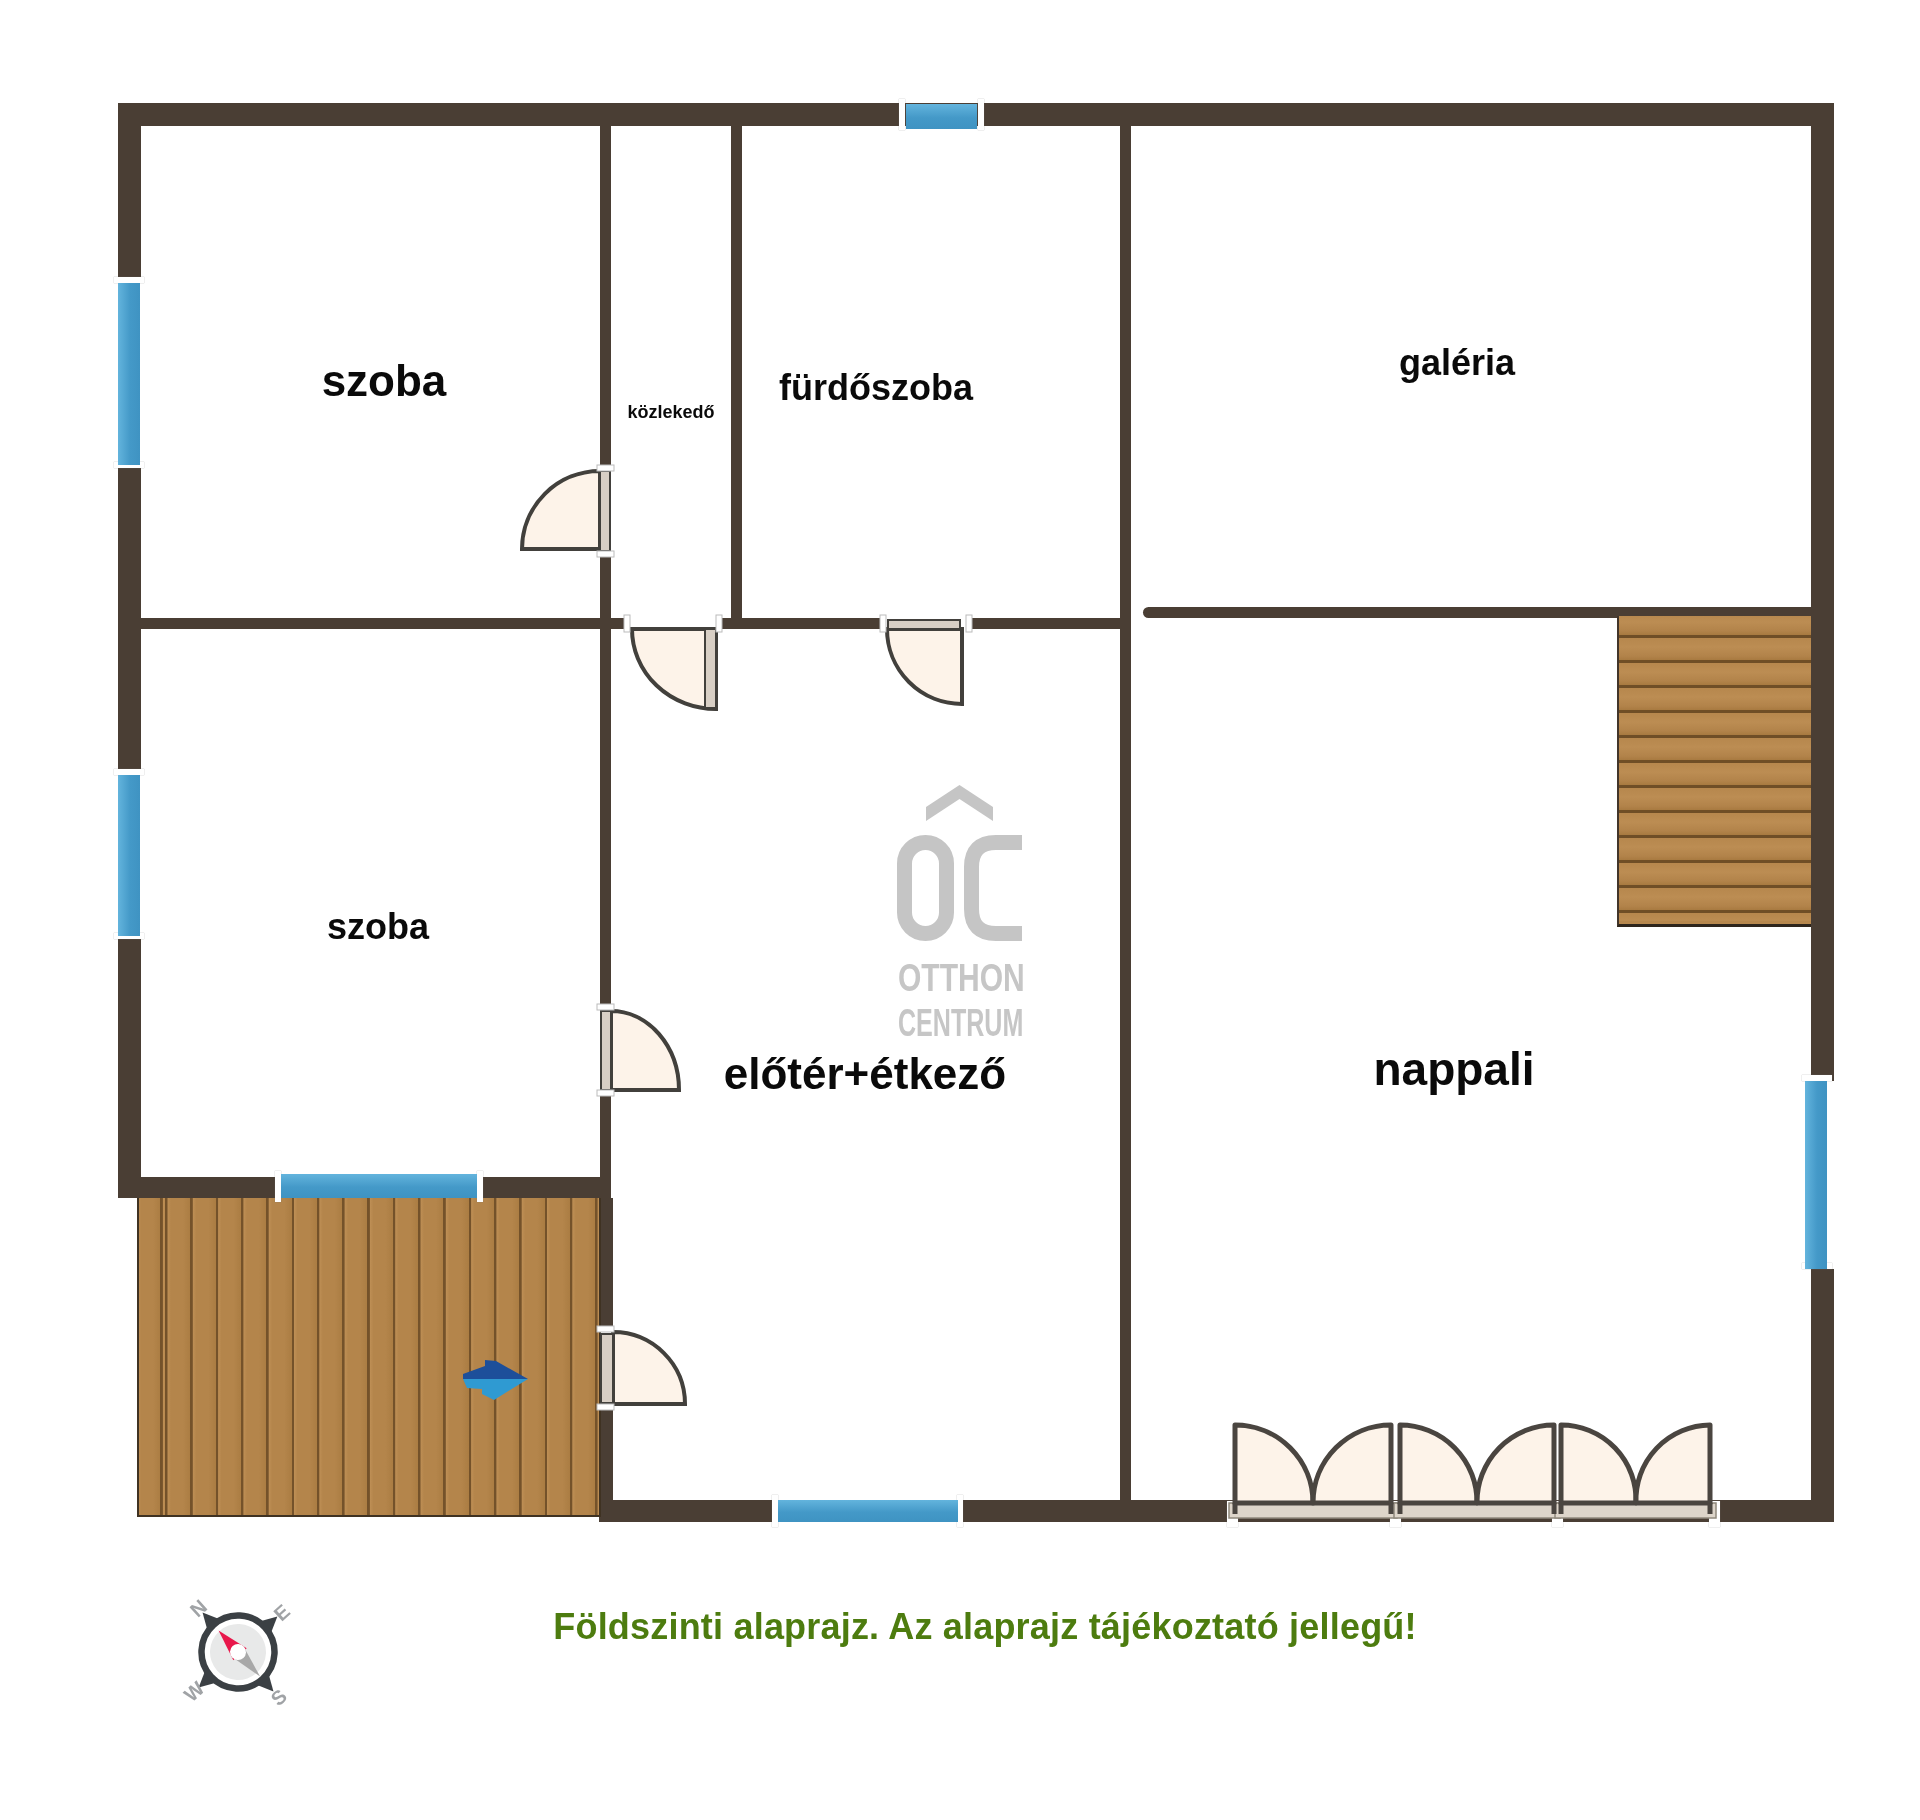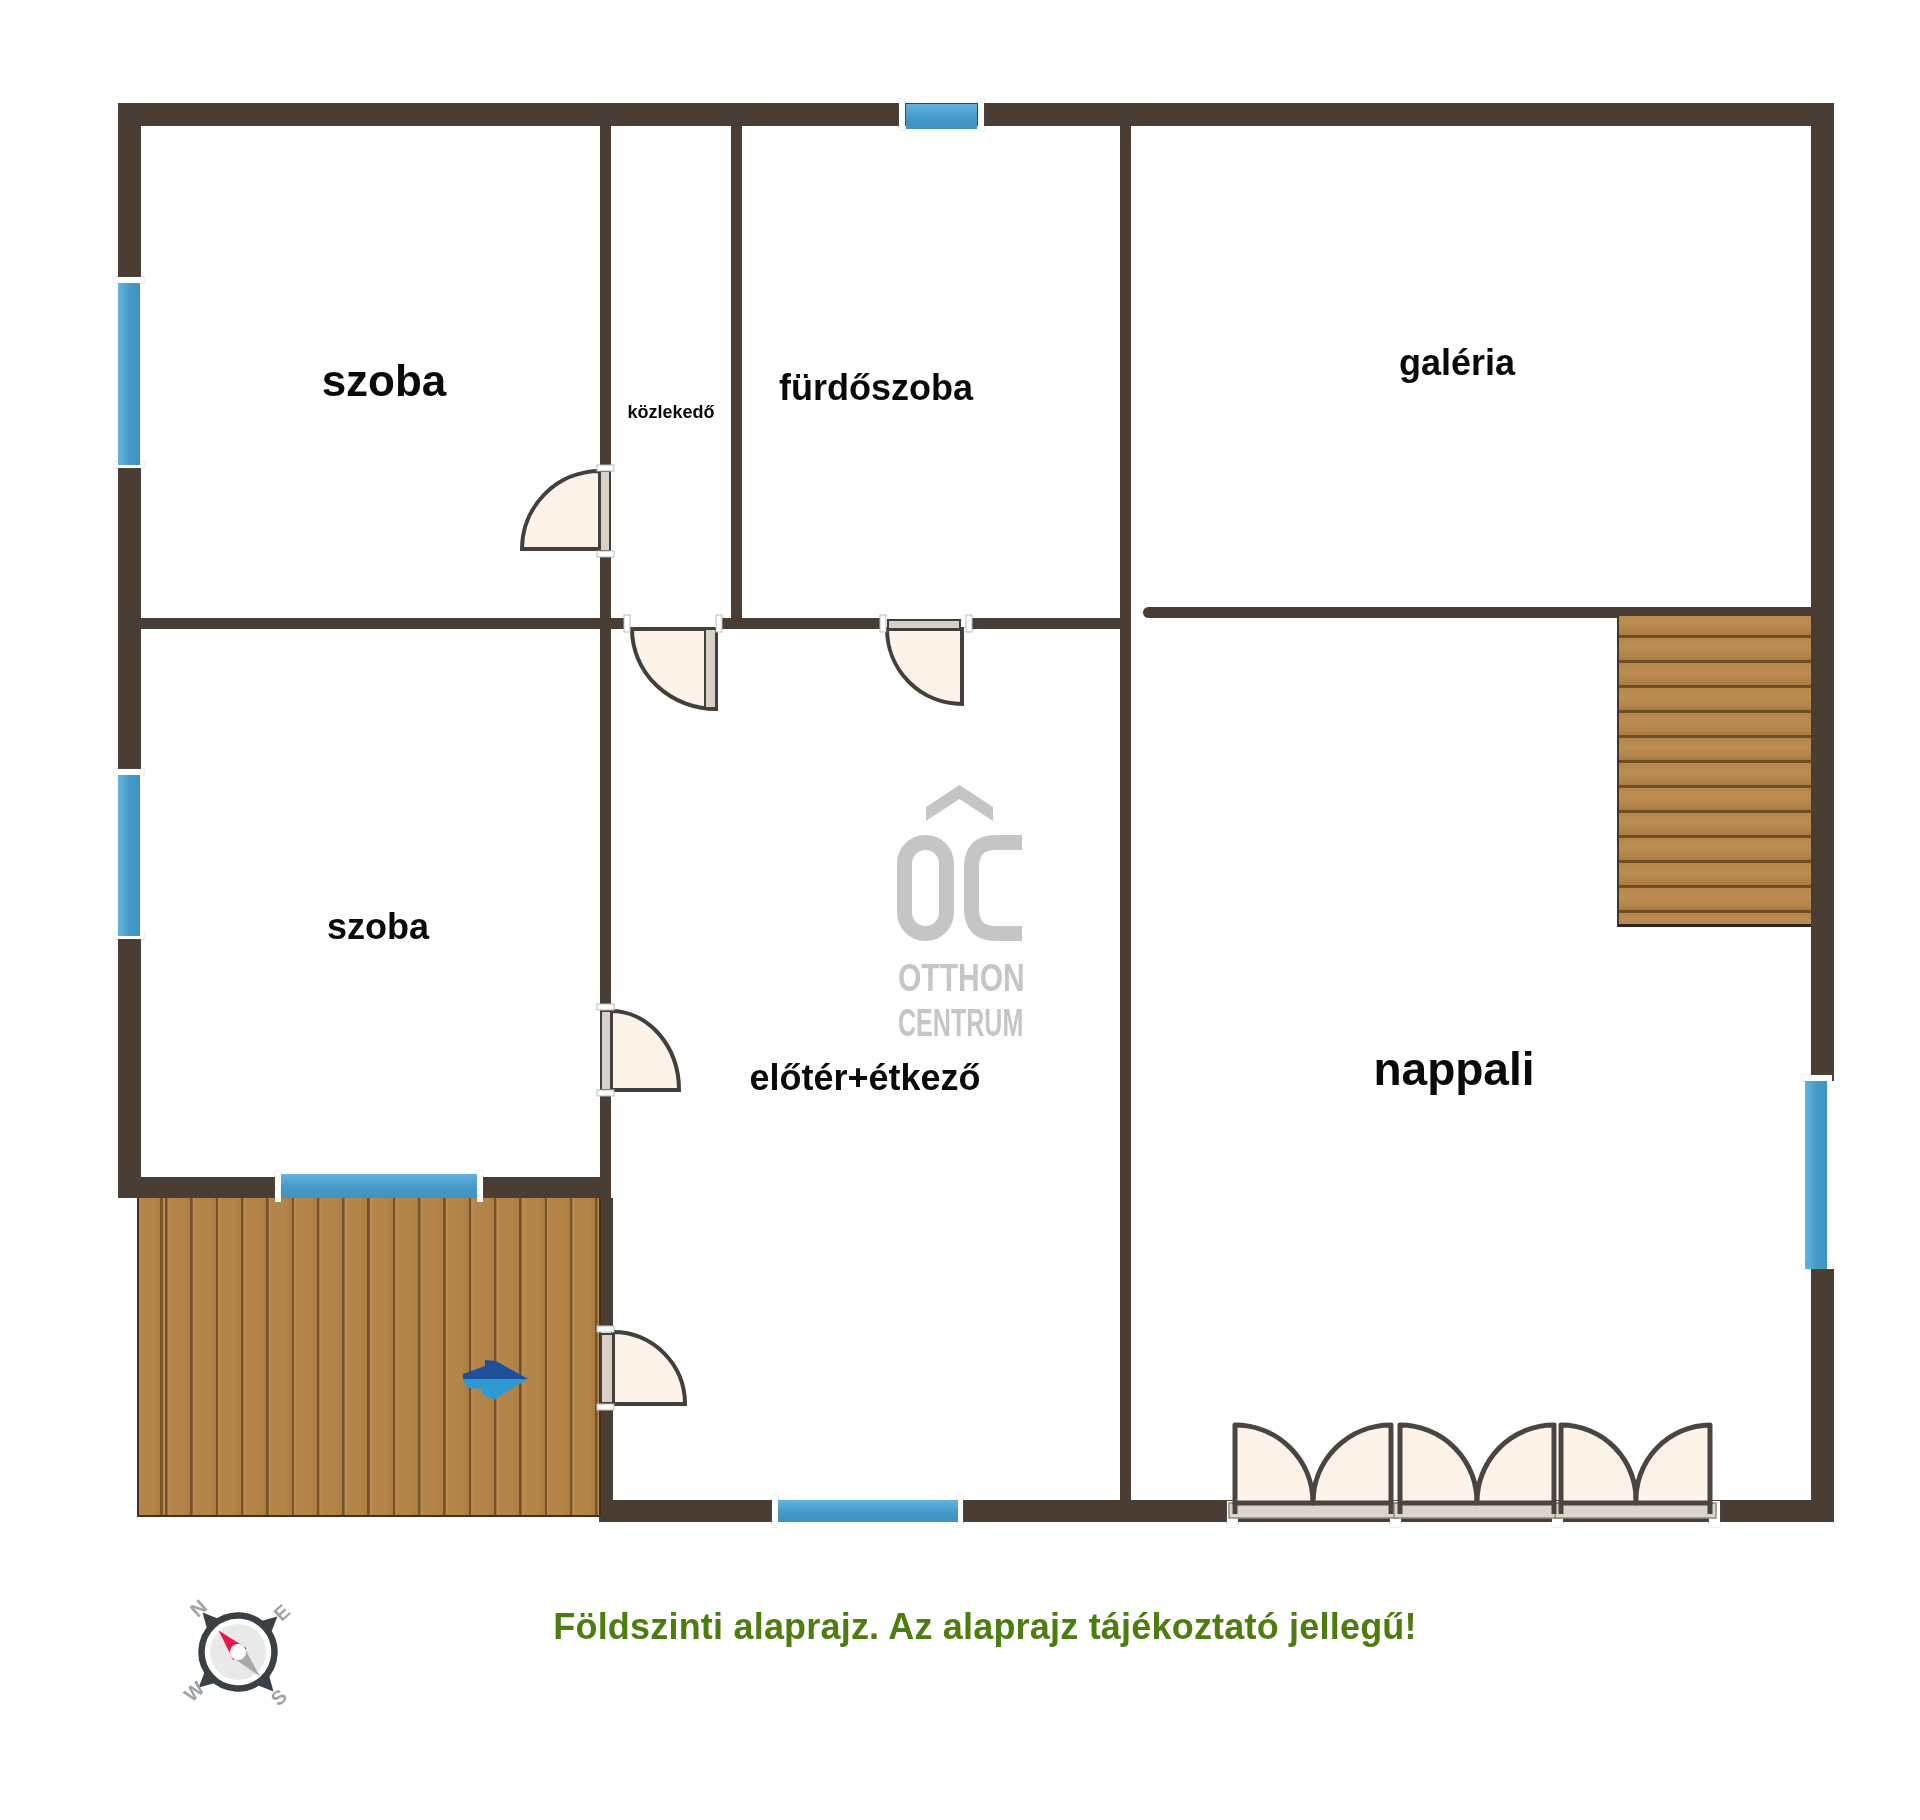--- a/index.html
+++ b/index.html
@@ -189,7 +189,7 @@
   <div class="lbl" style="left:876px;top:409px;font-size:36px;">fürdőszoba</div>
   <div class="lbl" style="left:1457px;top:384px;font-size:36px;">galéria</div>
   <div class="lbl" style="left:378px;top:948px;font-size:36px;">szoba</div>
-  <div class="lbl" style="left:865px;top:1099px;font-size:36px;">előtér+étkező</div>
+  <div class="lbl" style="left:865px;top:1099px;font-size:44px;">előtér+étkező</div>
   <div class="lbl" style="left:1454px;top:1096px;font-size:46px;">nappali</div>
 
   <div style="position:absolute;left:985px;top:1606px;transform:translateX(-50%);

